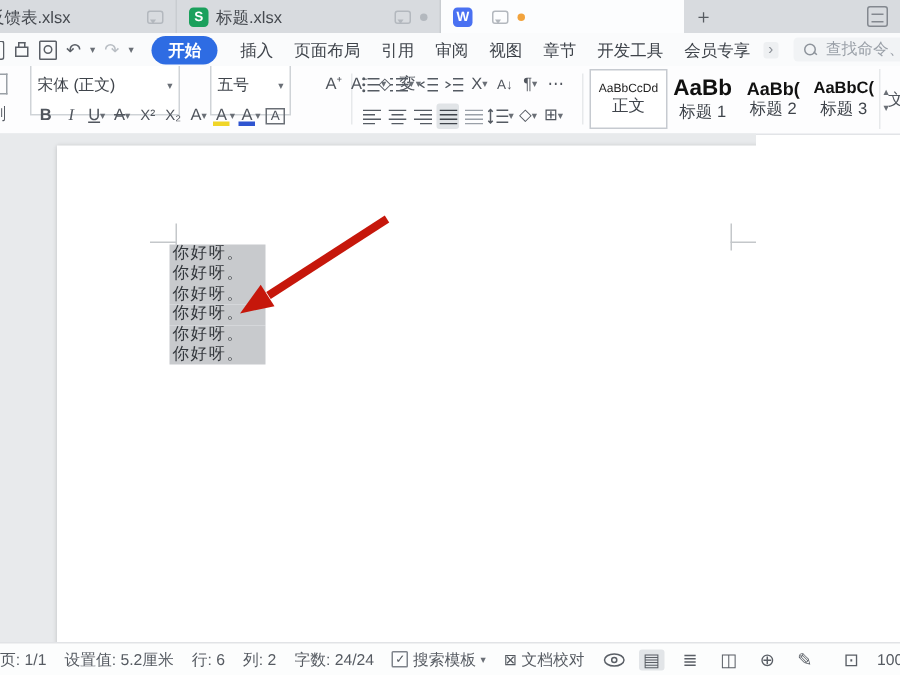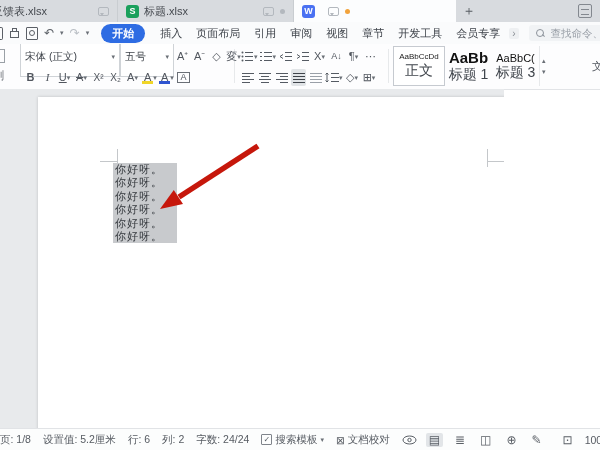--- a/index.html
+++ b/index.html
@@ -55,7 +55,7 @@
   .row1{position:absolute;left:0;top:3px;height:19px;display:flex;align-items:center}
   .row2{position:absolute;left:0;top:24px;height:19px;display:flex;align-items:center}
   .combo{border:1px solid #cfd3d7;background:#fff;height:15px;display:flex;align-items:center;
-         justify-content:space-between;font-size:10.5px;color:#3f444b;padding:12px 4px;margin-right:0}
+         justify-content:space-between;font-size:10.5px;color:#3f444b;padding:12px 4px;margin-right:20px}
   .ibtn{display:flex;align-items:center;justify-content:center;min-width:15px;height:17px;
         margin:0 1px;font-size:11px;line-height:1}
   .ibtn.active{background:#e1e4e7;border-radius:2px}

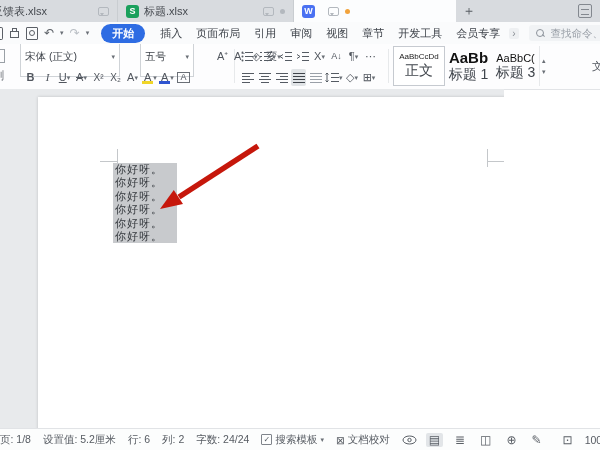--- a/index.html
+++ b/index.html
@@ -306,6 +306,10 @@
       <span class="nm">标题 1</span>
     </div>
     <div class="scell">
+      <span class="samp2">AaBb(</span>
+      <span class="nm">标题 2</span>
+    </div>
+    <div class="scell">
       <span class="samp3">AaBbC(</span>
       <span class="nm">标题 3</span>
     </div>

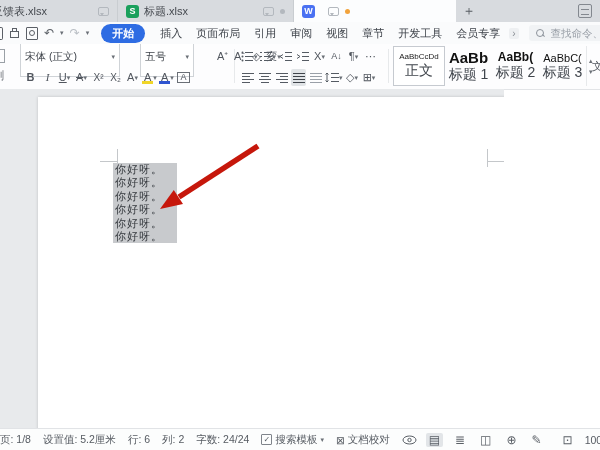--- a/index.html
+++ b/index.html
@@ -70,7 +70,7 @@
   .samp0{font-size:8px;color:#222}
   .samp1{font-size:15px;font-weight:bold;color:#111}
   .samp2{font-size:12px;font-weight:bold;color:#111}
-  .samp3{font-size:11px;font-weight:normal;color:#111}
+  .samp3{font-size:11px;font-weight:bold;color:#111}
   .sscroll{display:flex;flex-direction:column;justify-content:center;border-left:1px solid #e7e9eb;
            padding:0 2px;font-size:7px;color:#6a6f76;gap:3px}
   .overfl{position:absolute;left:592px;top:15px;font-size:11px;color:#51565e}

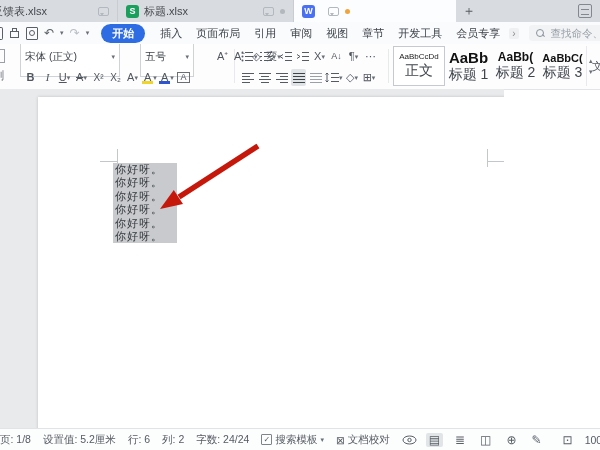--- a/index.html
+++ b/index.html
@@ -65,7 +65,7 @@
   .svgi{display:block}
   .styles{position:absolute;left:393px;top:2px;height:40px;display:flex;align-items:stretch}
   .scell{width:47px;display:flex;flex-direction:column;align-items:center;justify-content:center;line-height:1.1}
-  .scell .nm{font-size:14px;color:#3f444b;margin-top:1px}
+  .scell .nm{font-size:11px;color:#3f444b;margin-top:1px}
   .scell.sel{border:1px solid #c6cad0;background:#fff;width:52px;box-sizing:border-box}
   .samp0{font-size:8px;color:#222}
   .samp1{font-size:15px;font-weight:bold;color:#111}

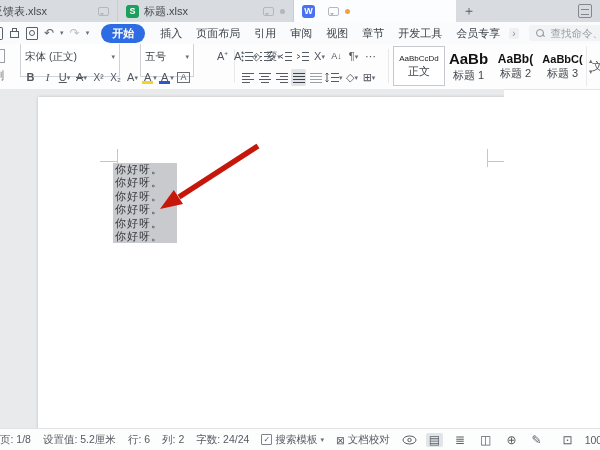--- a/index.html
+++ b/index.html
@@ -344,7 +344,7 @@
 </div>
 
 <div class="statusbar">
-  <span class="clipL">页: 1/8</span>
+  <span class="clipL">页: 1/1</span>
   <span>设置值: 5.2厘米</span>
   <span>行: 6</span>
   <span>列: 2</span>

